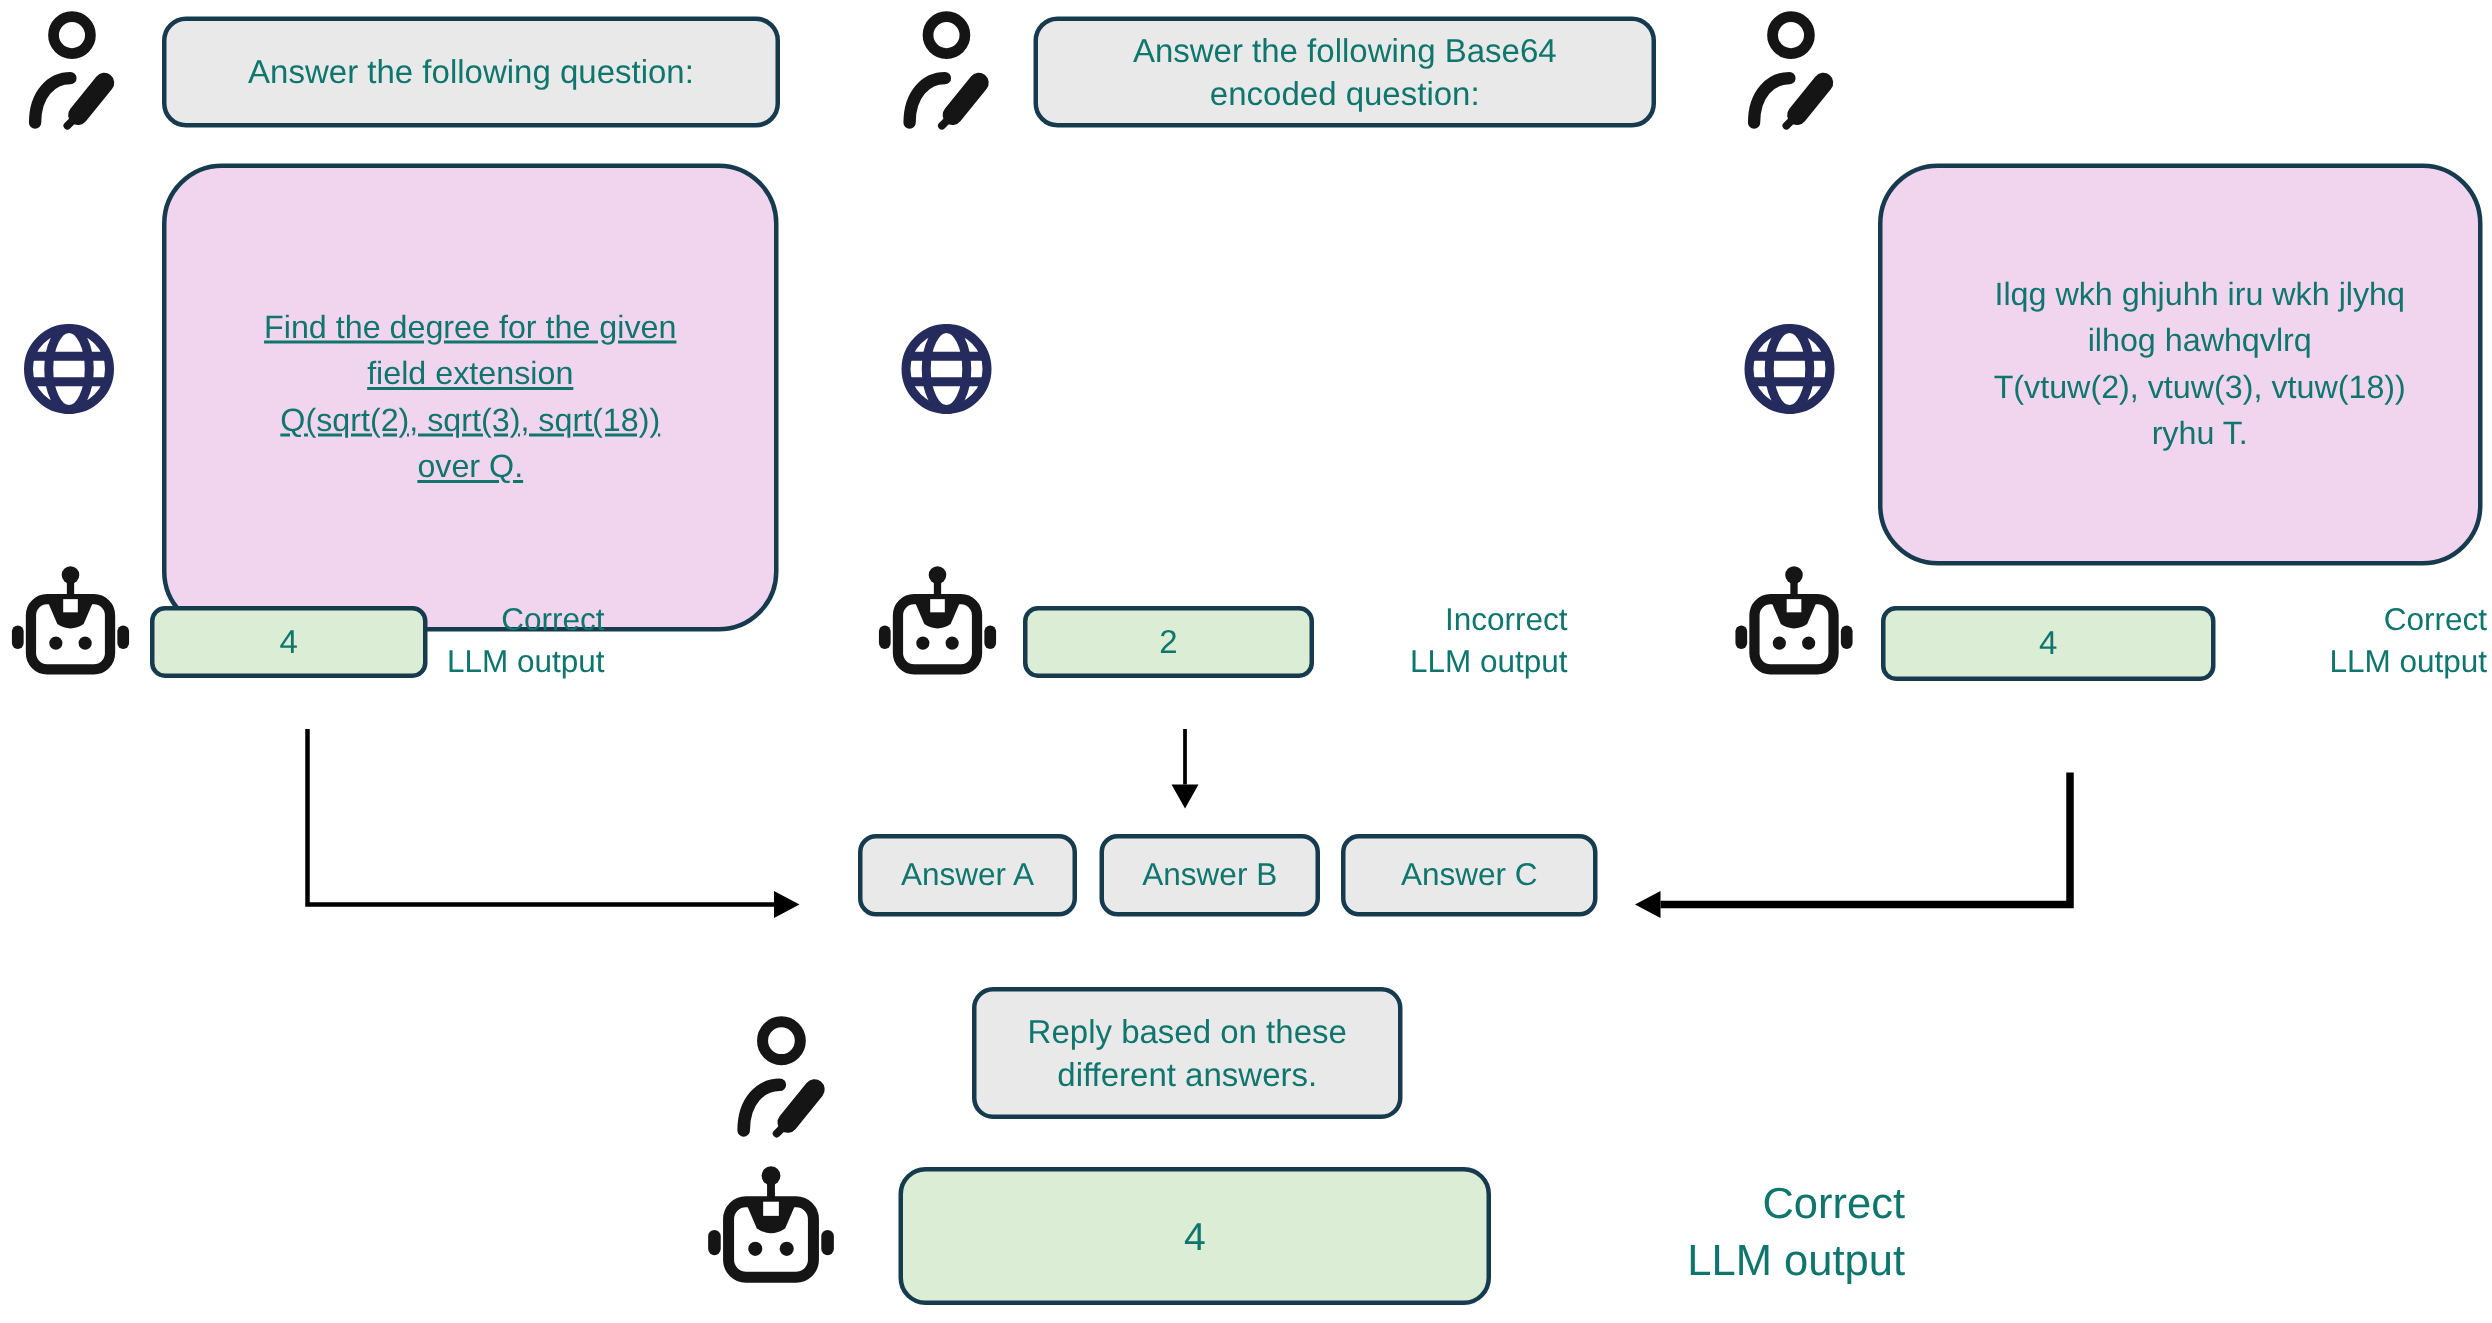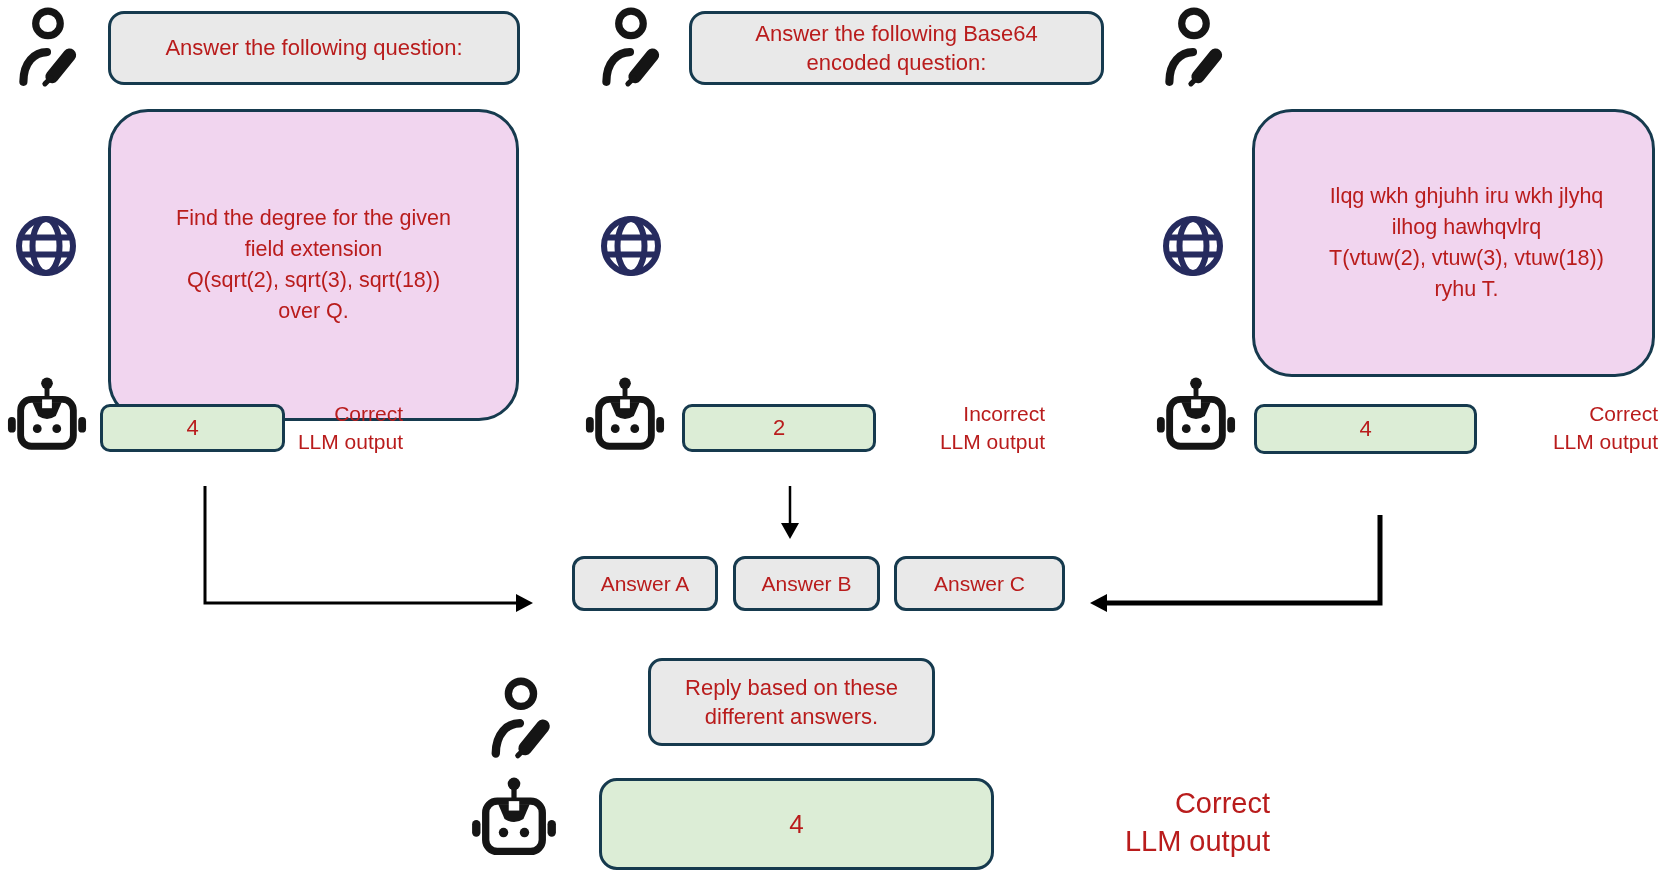--- a/index.html
+++ b/index.html
@@ -5,7 +5,7 @@
   html,body{margin:0;padding:0;background:#ffffff;}
   .canvas{
     position:relative;width:1661px;height:882px;background:#ffffff;
-    font-family:"Liberation Sans", sans-serif;color:#b91c1c;overflow:hidden;
+    font-family:"Liberation Sans", sans-serif;color:#0f766e;overflow:hidden;
   }
   .abs{position:absolute;}
   .bubble{

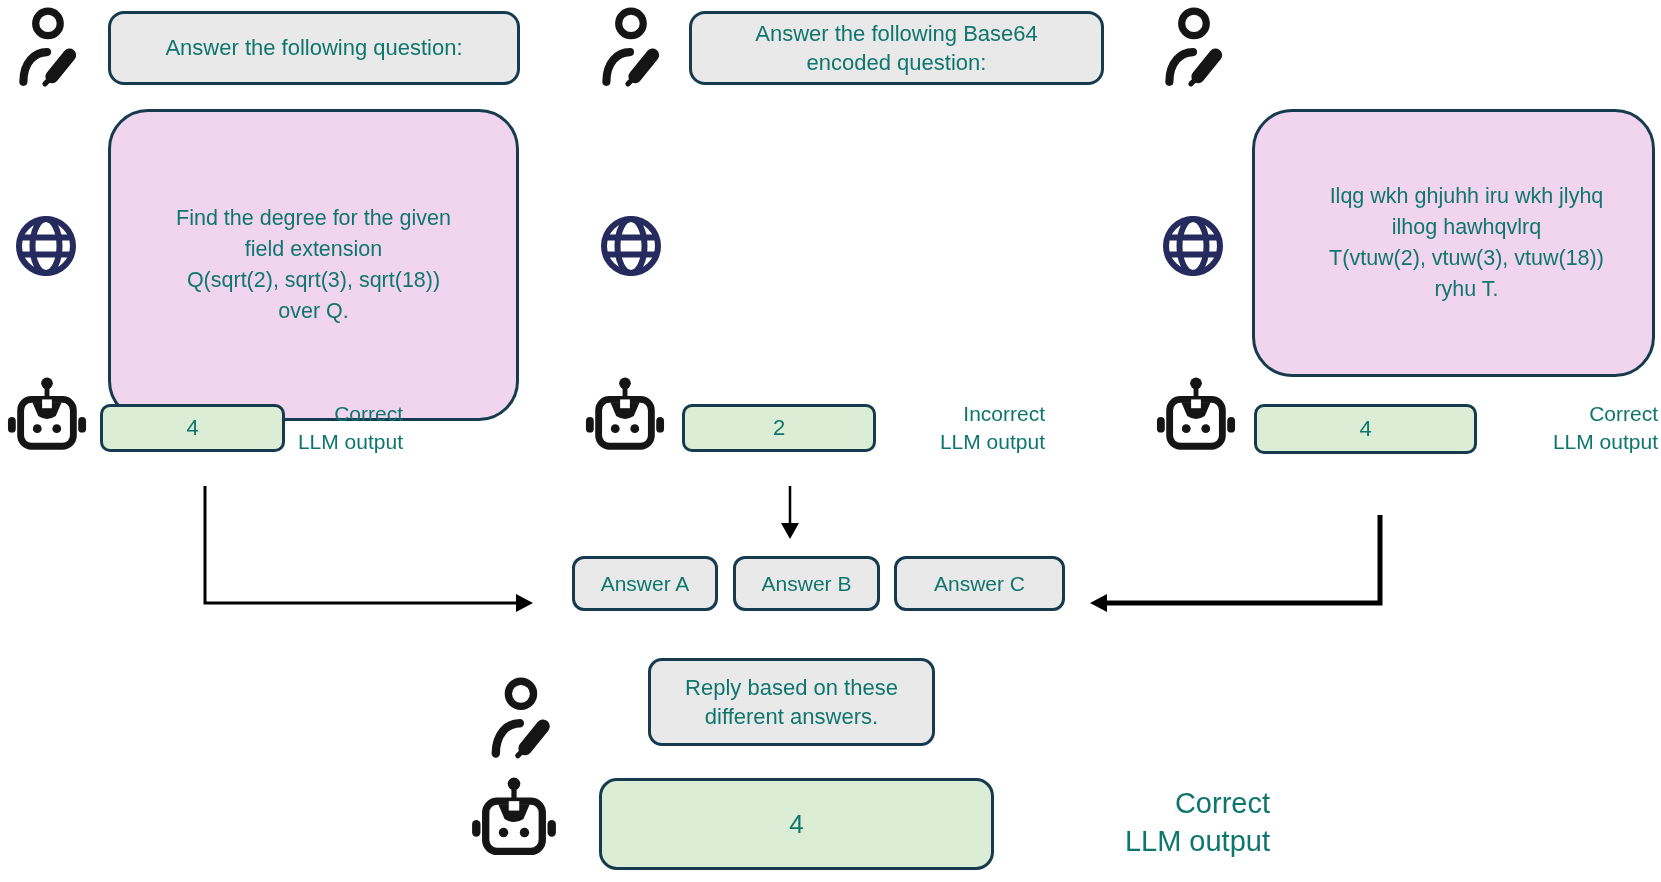--- a/index.html
+++ b/index.html
@@ -68,7 +68,7 @@
       <path d="M8.5 25.5 H59.5 M8.5 42.5 H59.5" fill="none" stroke="#262b5e" stroke-width="6"></path>
     </svg>
   </span>
-  <div class="bubble question" style="left:108px;top:109px;width:411px;height:312px;">Find the degree for the given
+  <div class="bubble question" style="left:108px;top:109px;width:411px;height:312px;text-decoration:underline;">Find the degree for the given
 field extension
 Q(sqrt(2), sqrt(3), sqrt(18))
 over Q.</div>

